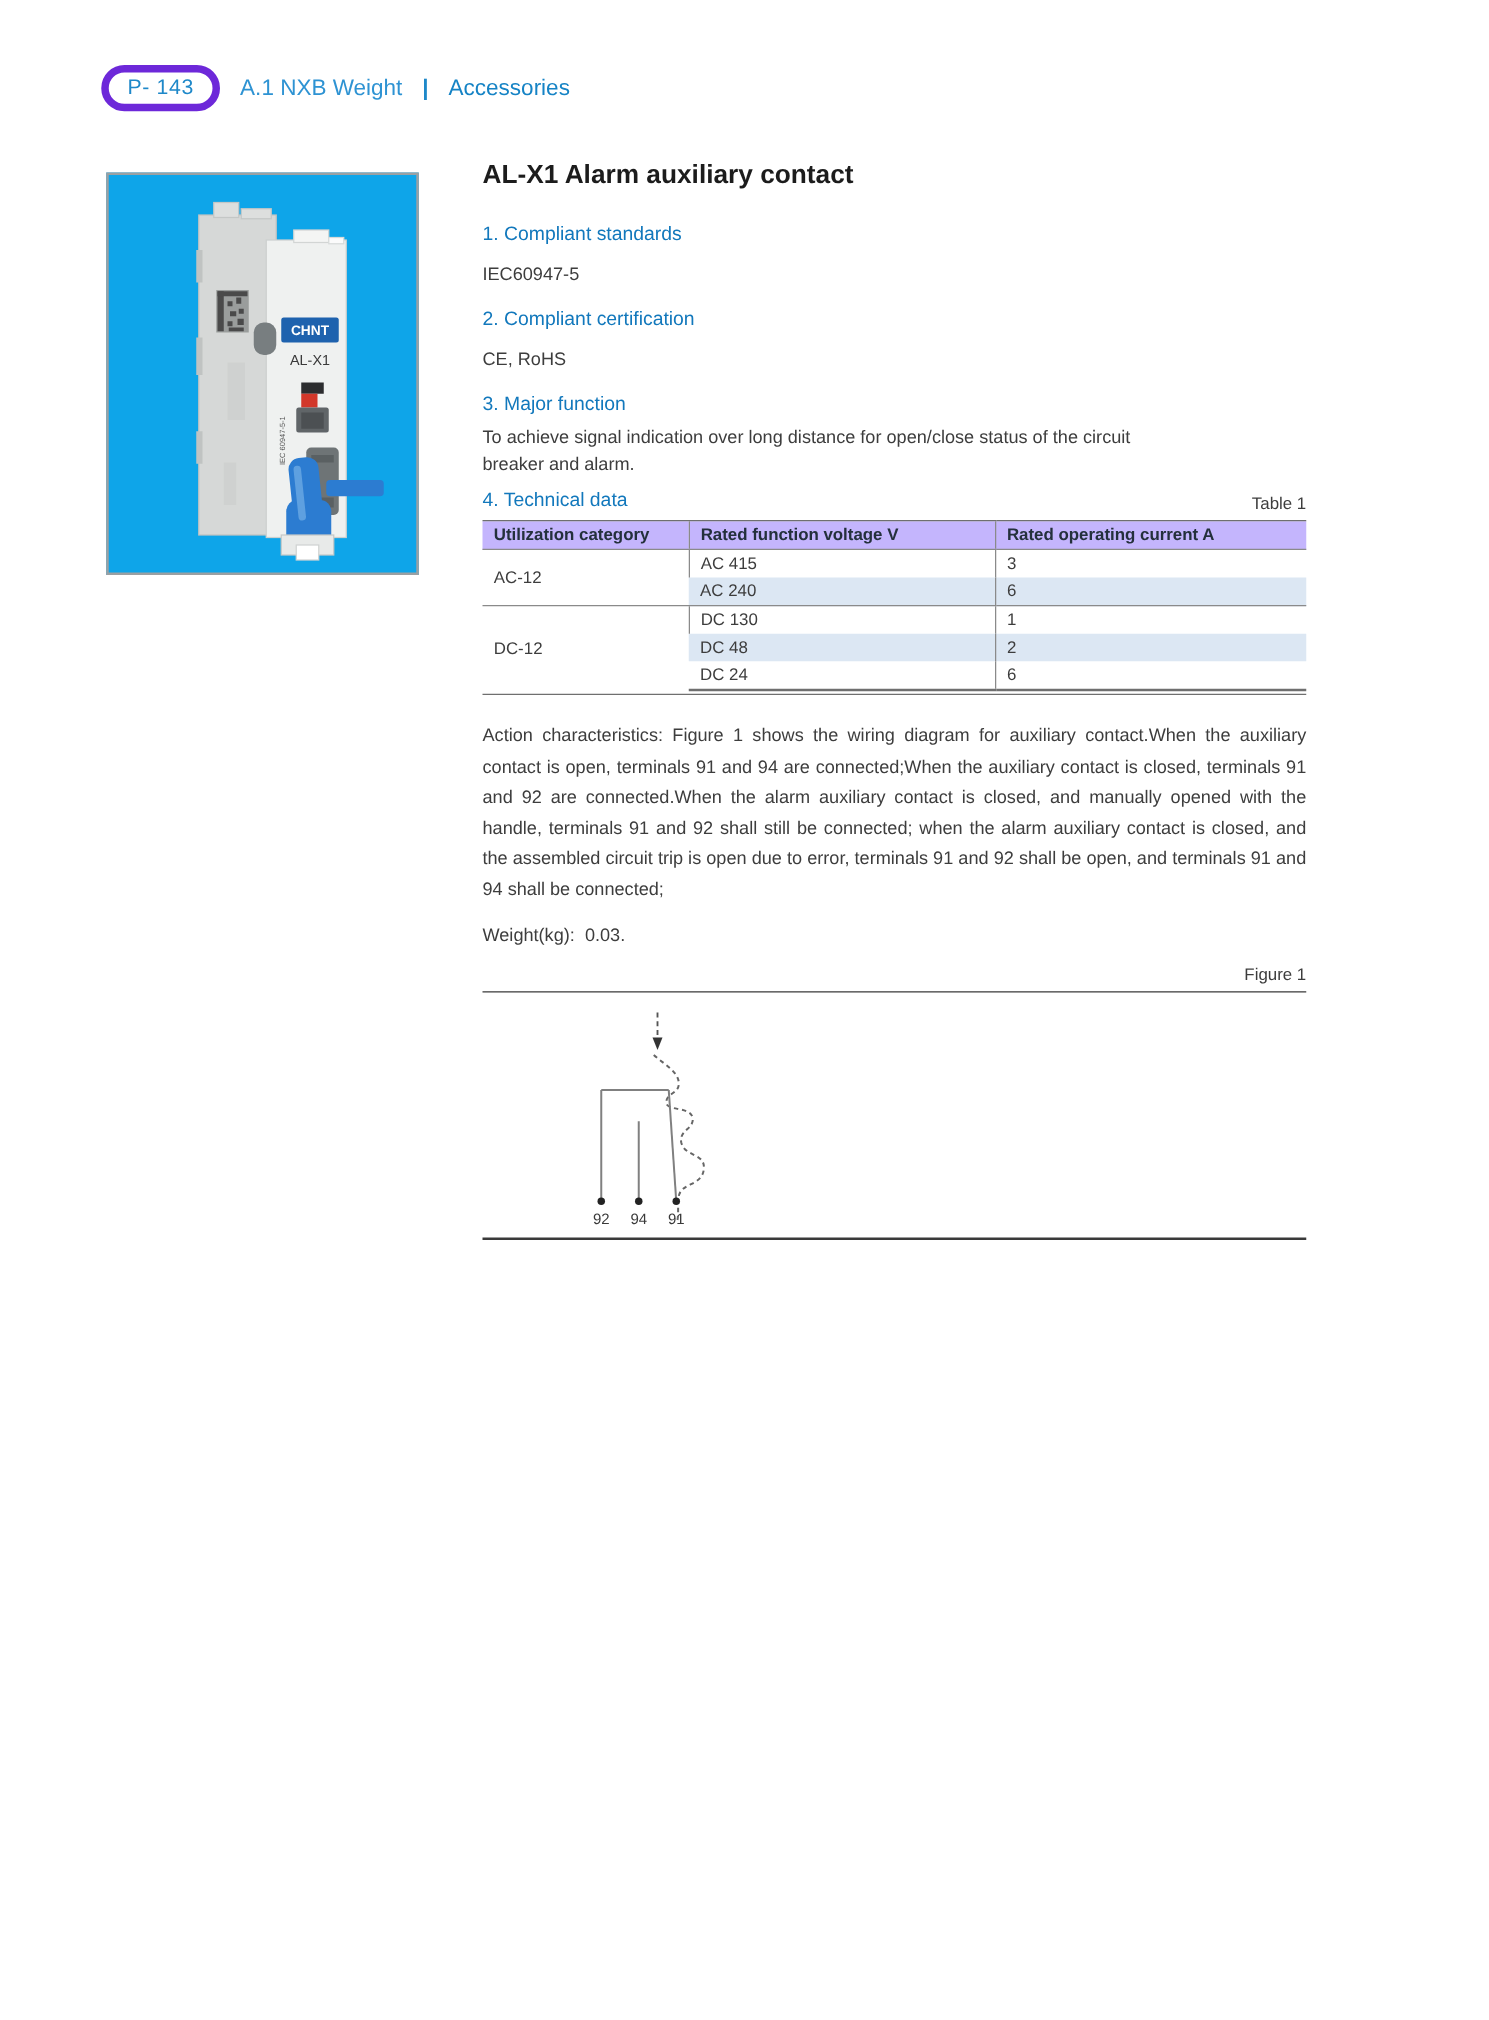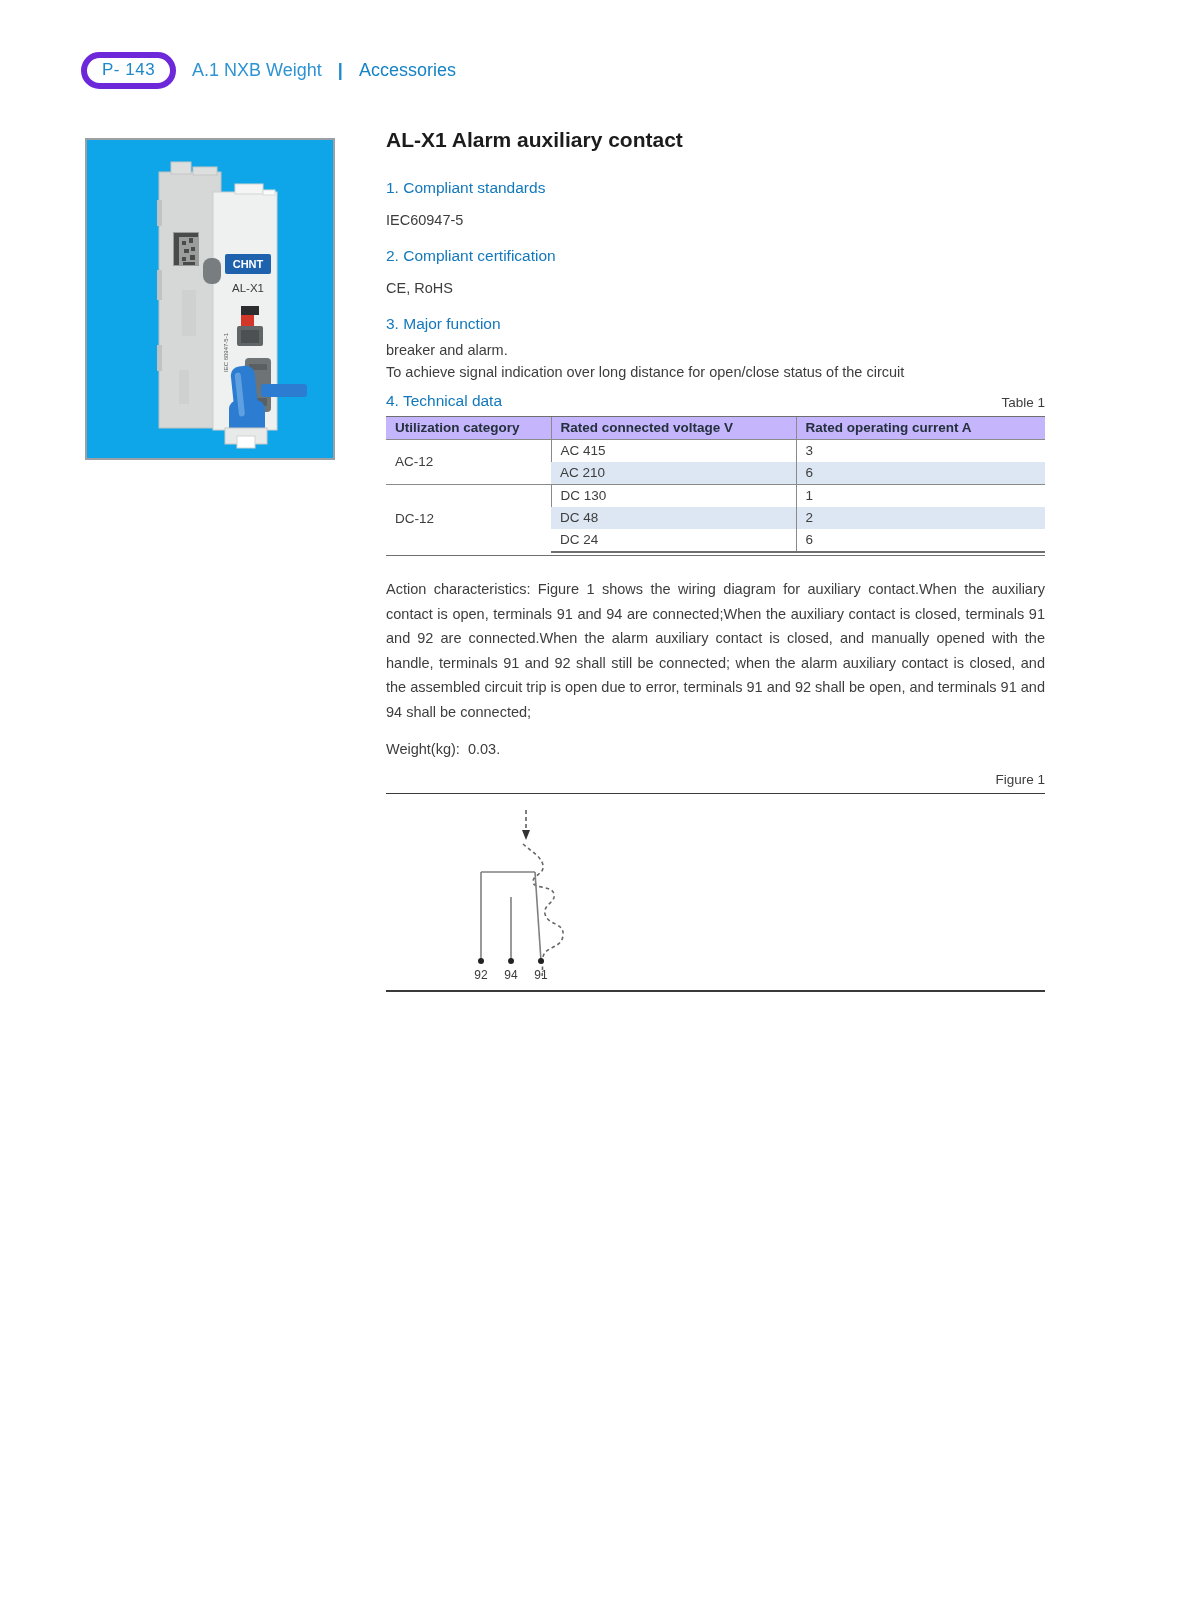--- a/index.html
+++ b/index.html
@@ -171,8 +171,8 @@
 
     <h2 class="sec-heading tight">3. Major function</h2>
     <div class="func-block">
+      <div class="func-line">To achieve signal indication over long distance for open/close status of the circuit</div>
       <div class="func-line">breaker and alarm.</div>
-      <div class="func-line">To achieve signal indication over long distance for open/close status of the circuit</div>
     </div>
 
     <div class="tech-row">

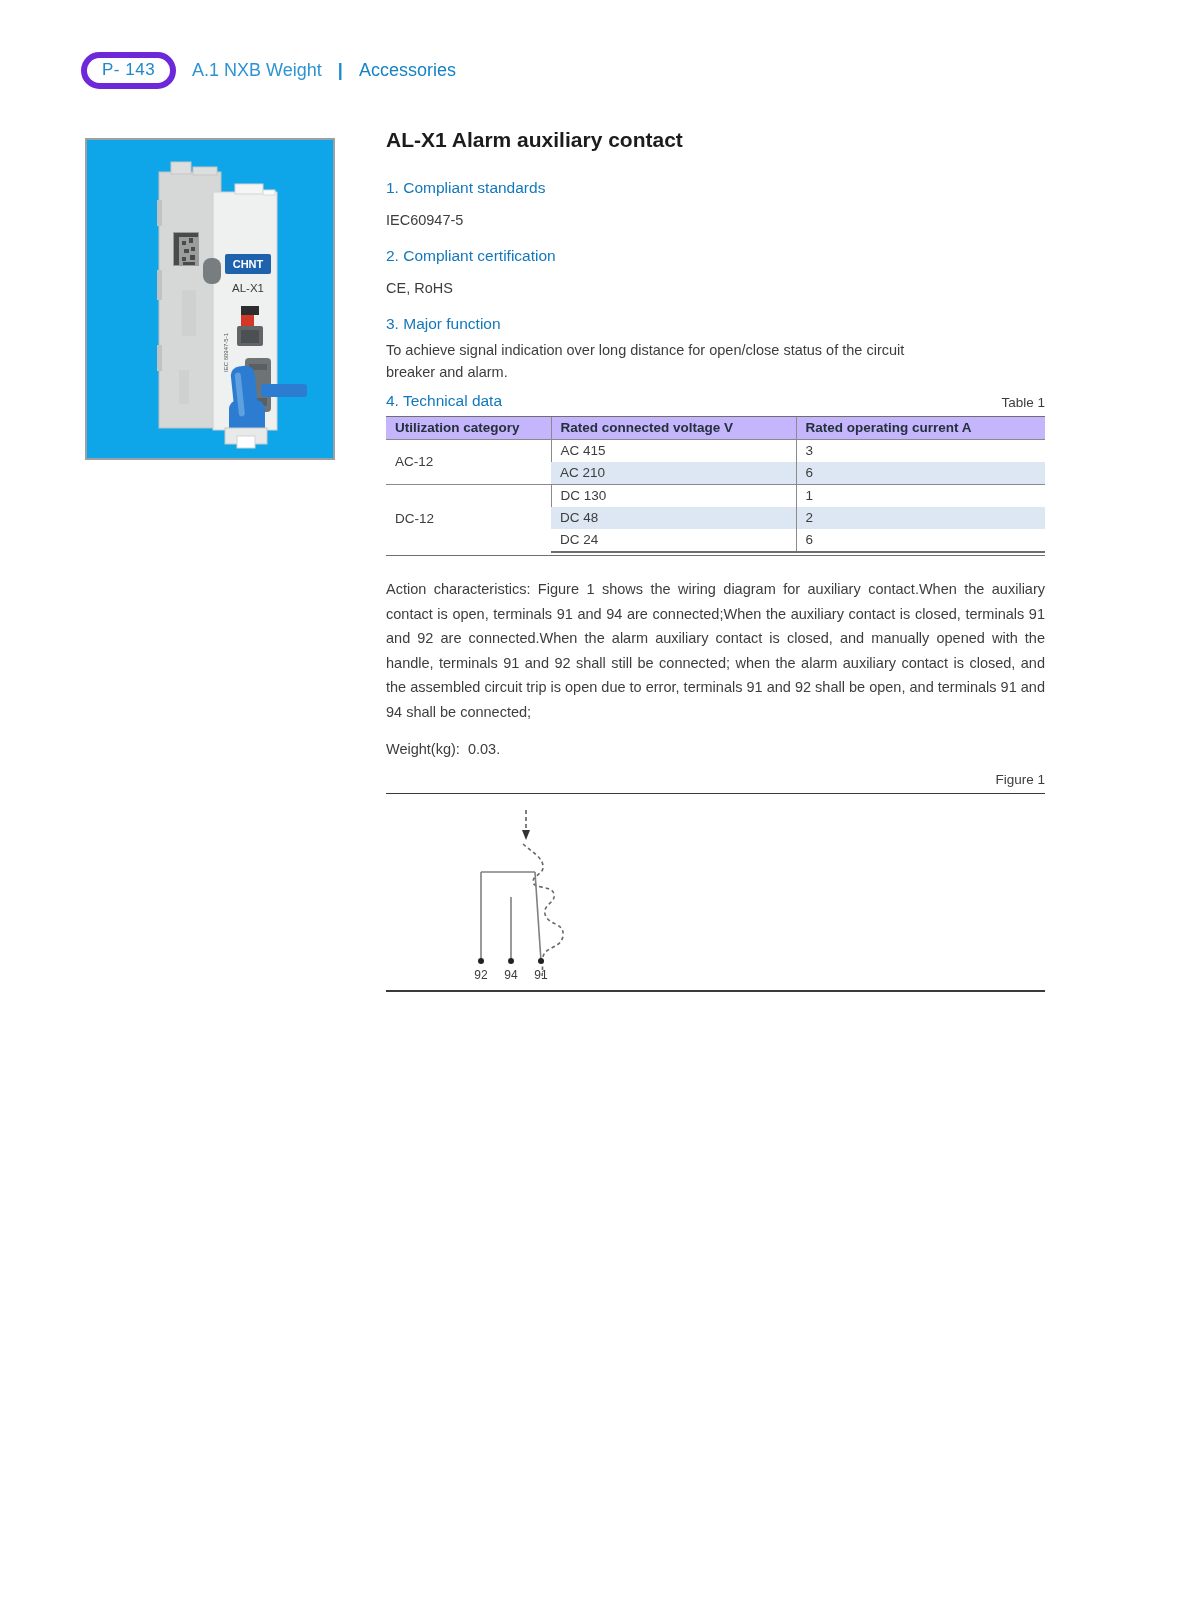--- a/index.html
+++ b/index.html
@@ -189,7 +189,7 @@
       <thead>
         <tr>
           <th>Utilization category</th>
-          <th>Rated connected voltage V</th>
+          <th>Rated function voltage V</th>
           <th>Rated operating current A</th>
         </tr>
       </thead>

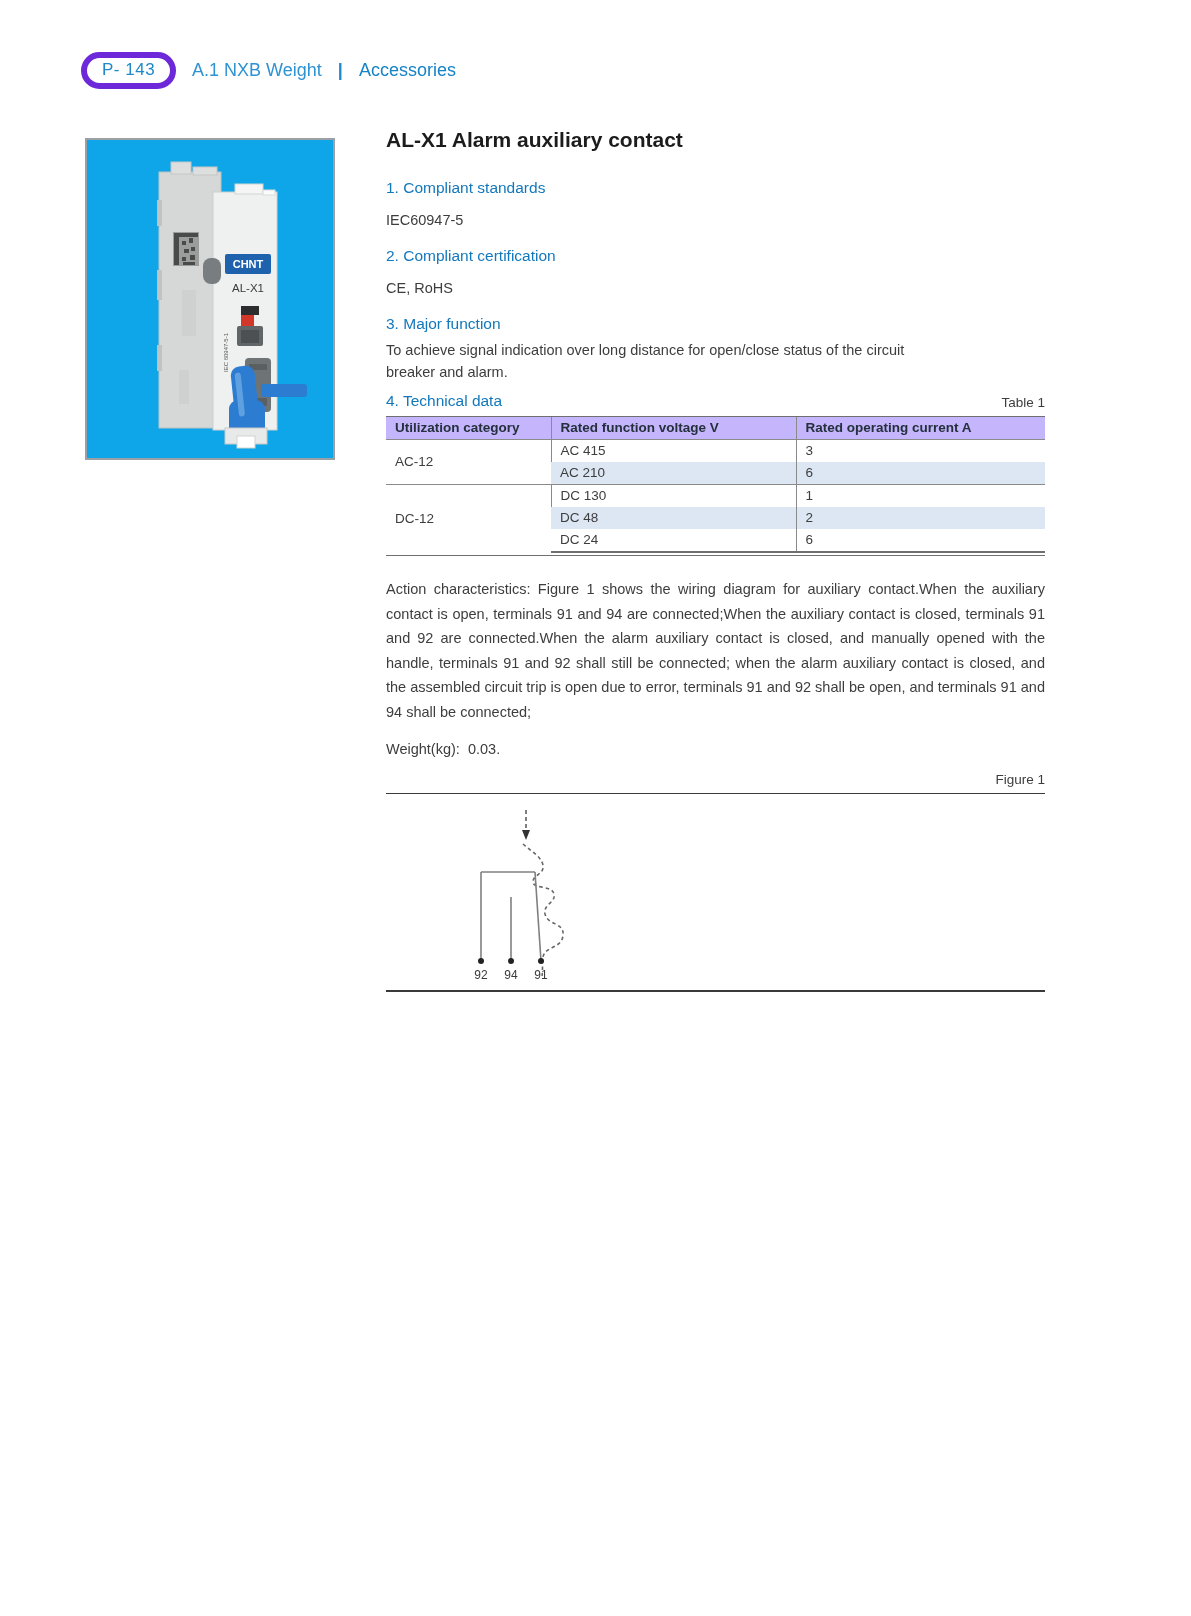--- a/index.html
+++ b/index.html
@@ -200,7 +200,7 @@
           <td class="c-cell">3</td>
         </tr>
         <tr class="alt">
-          <td class="v-cell">AC 210</td>
+          <td class="v-cell">AC 240</td>
           <td class="c-cell">6</td>
         </tr>
         <tr class="group-start">

